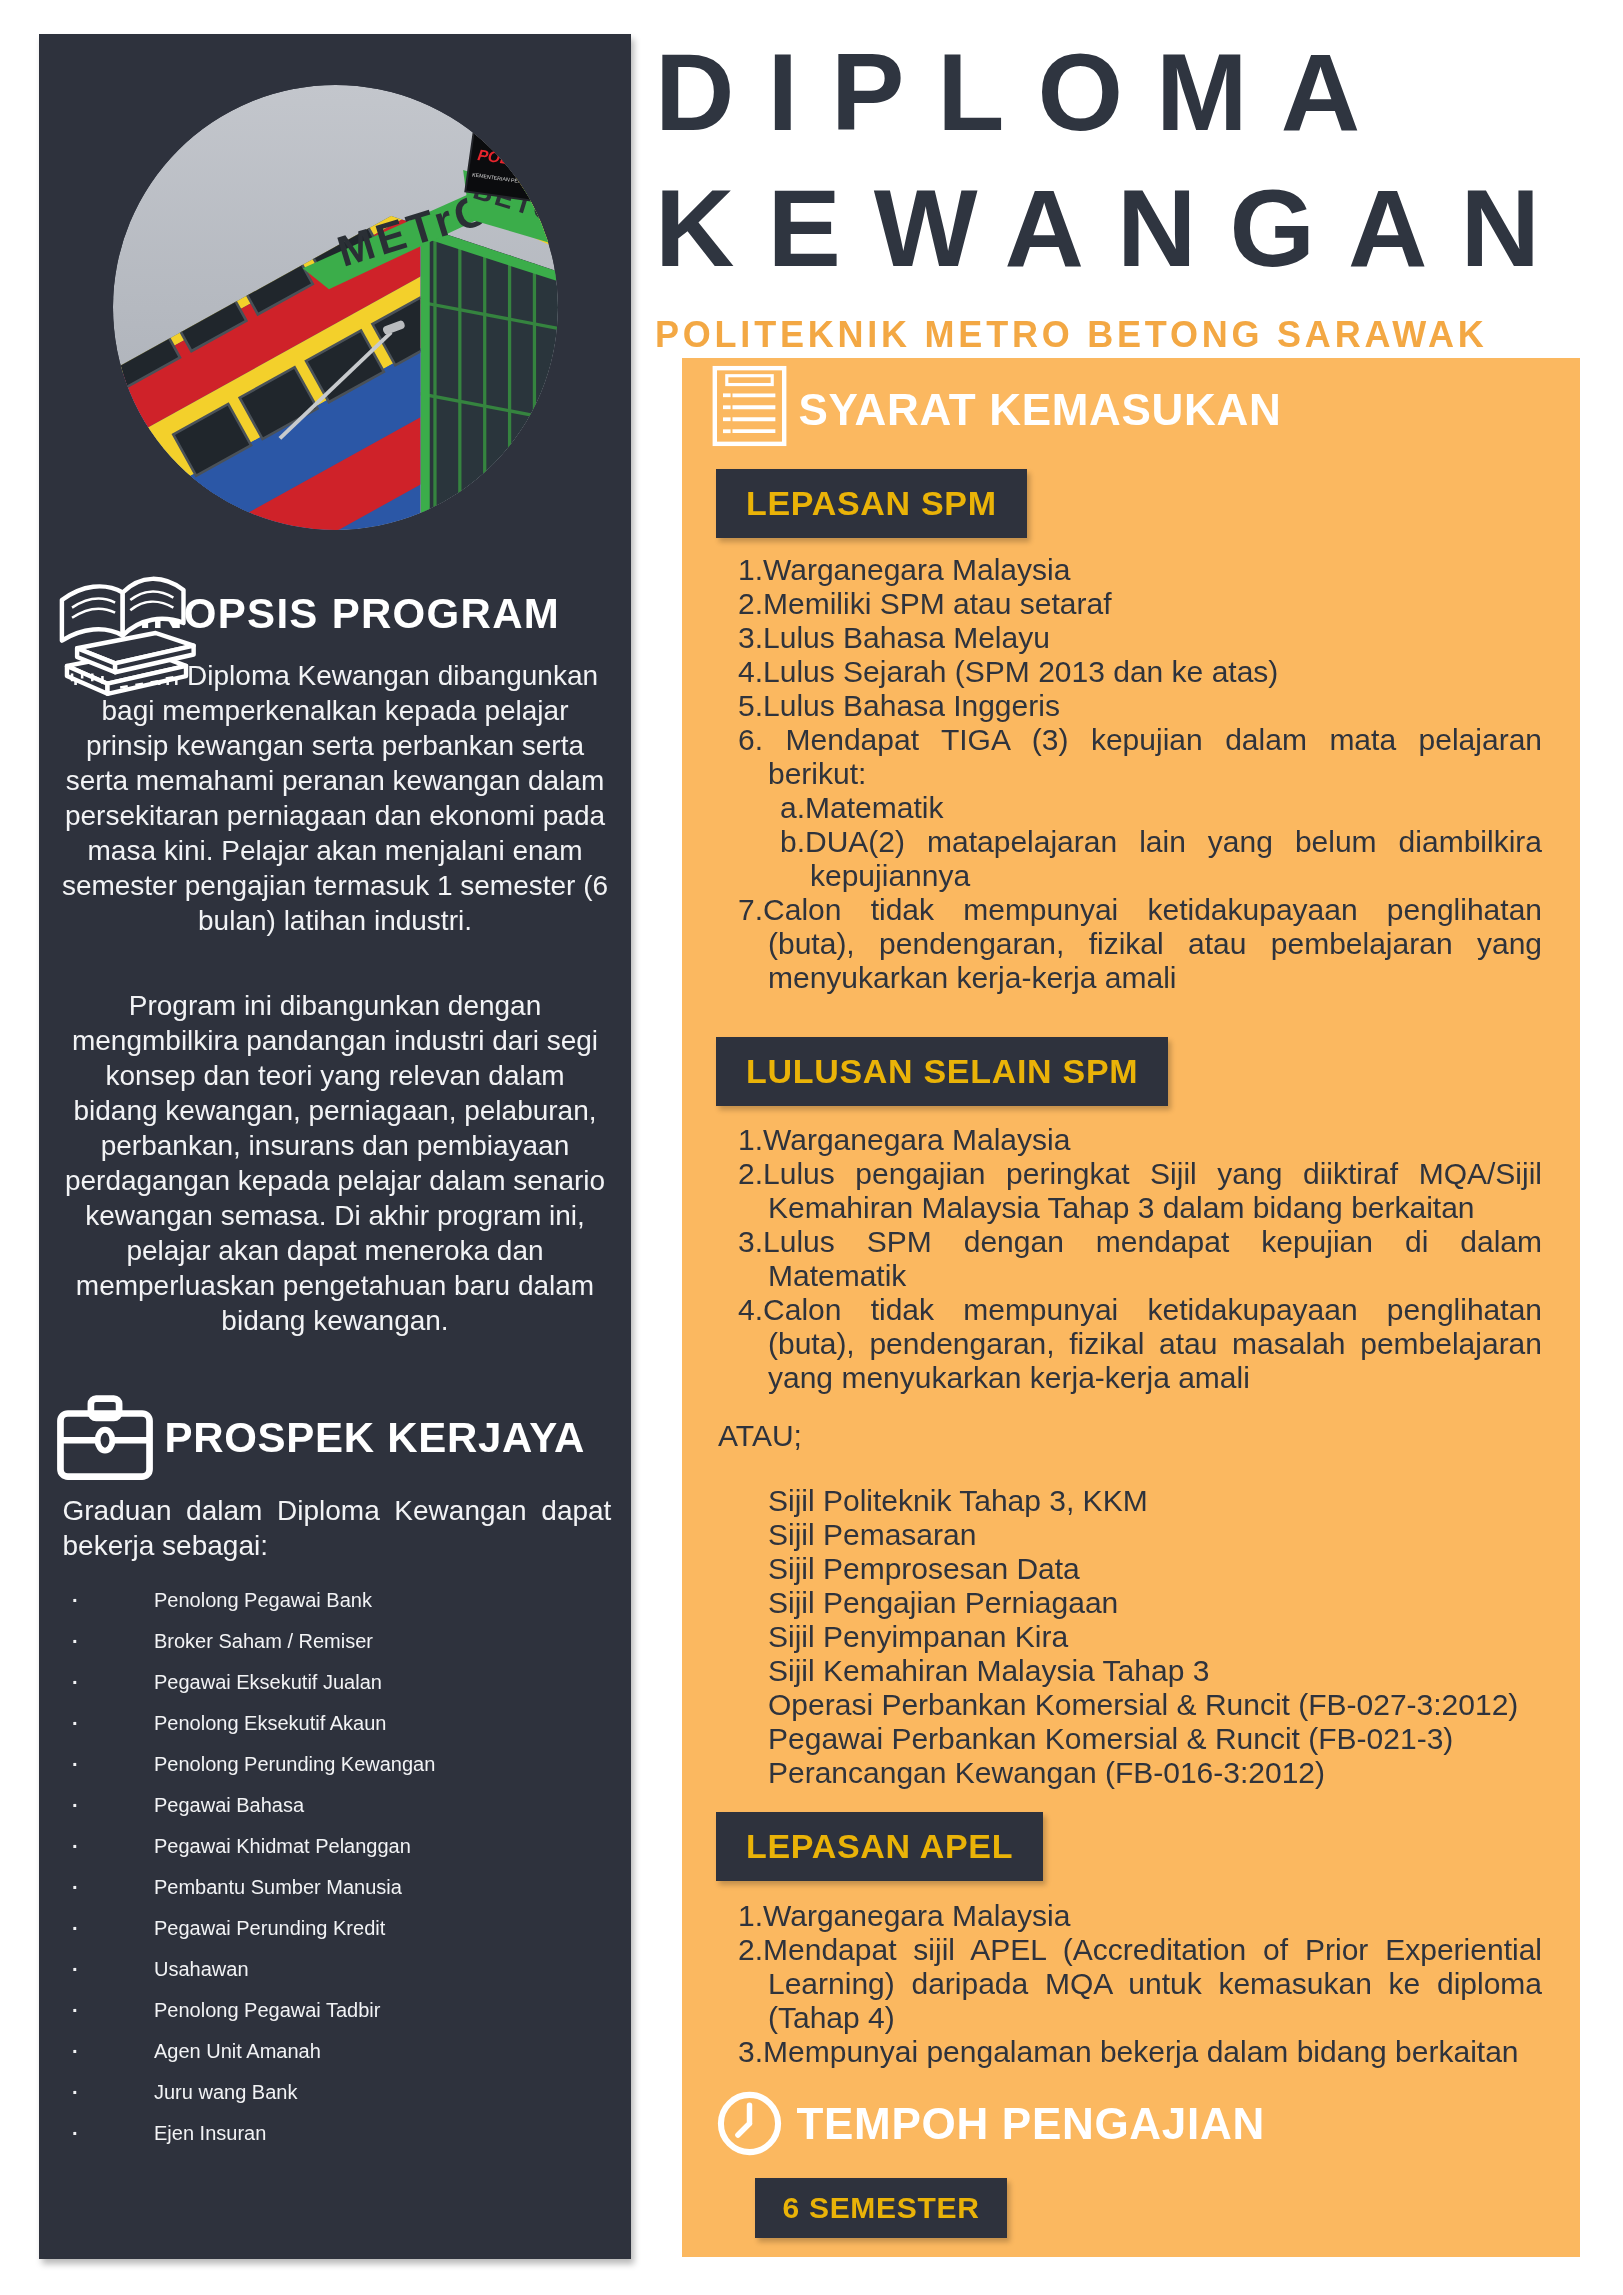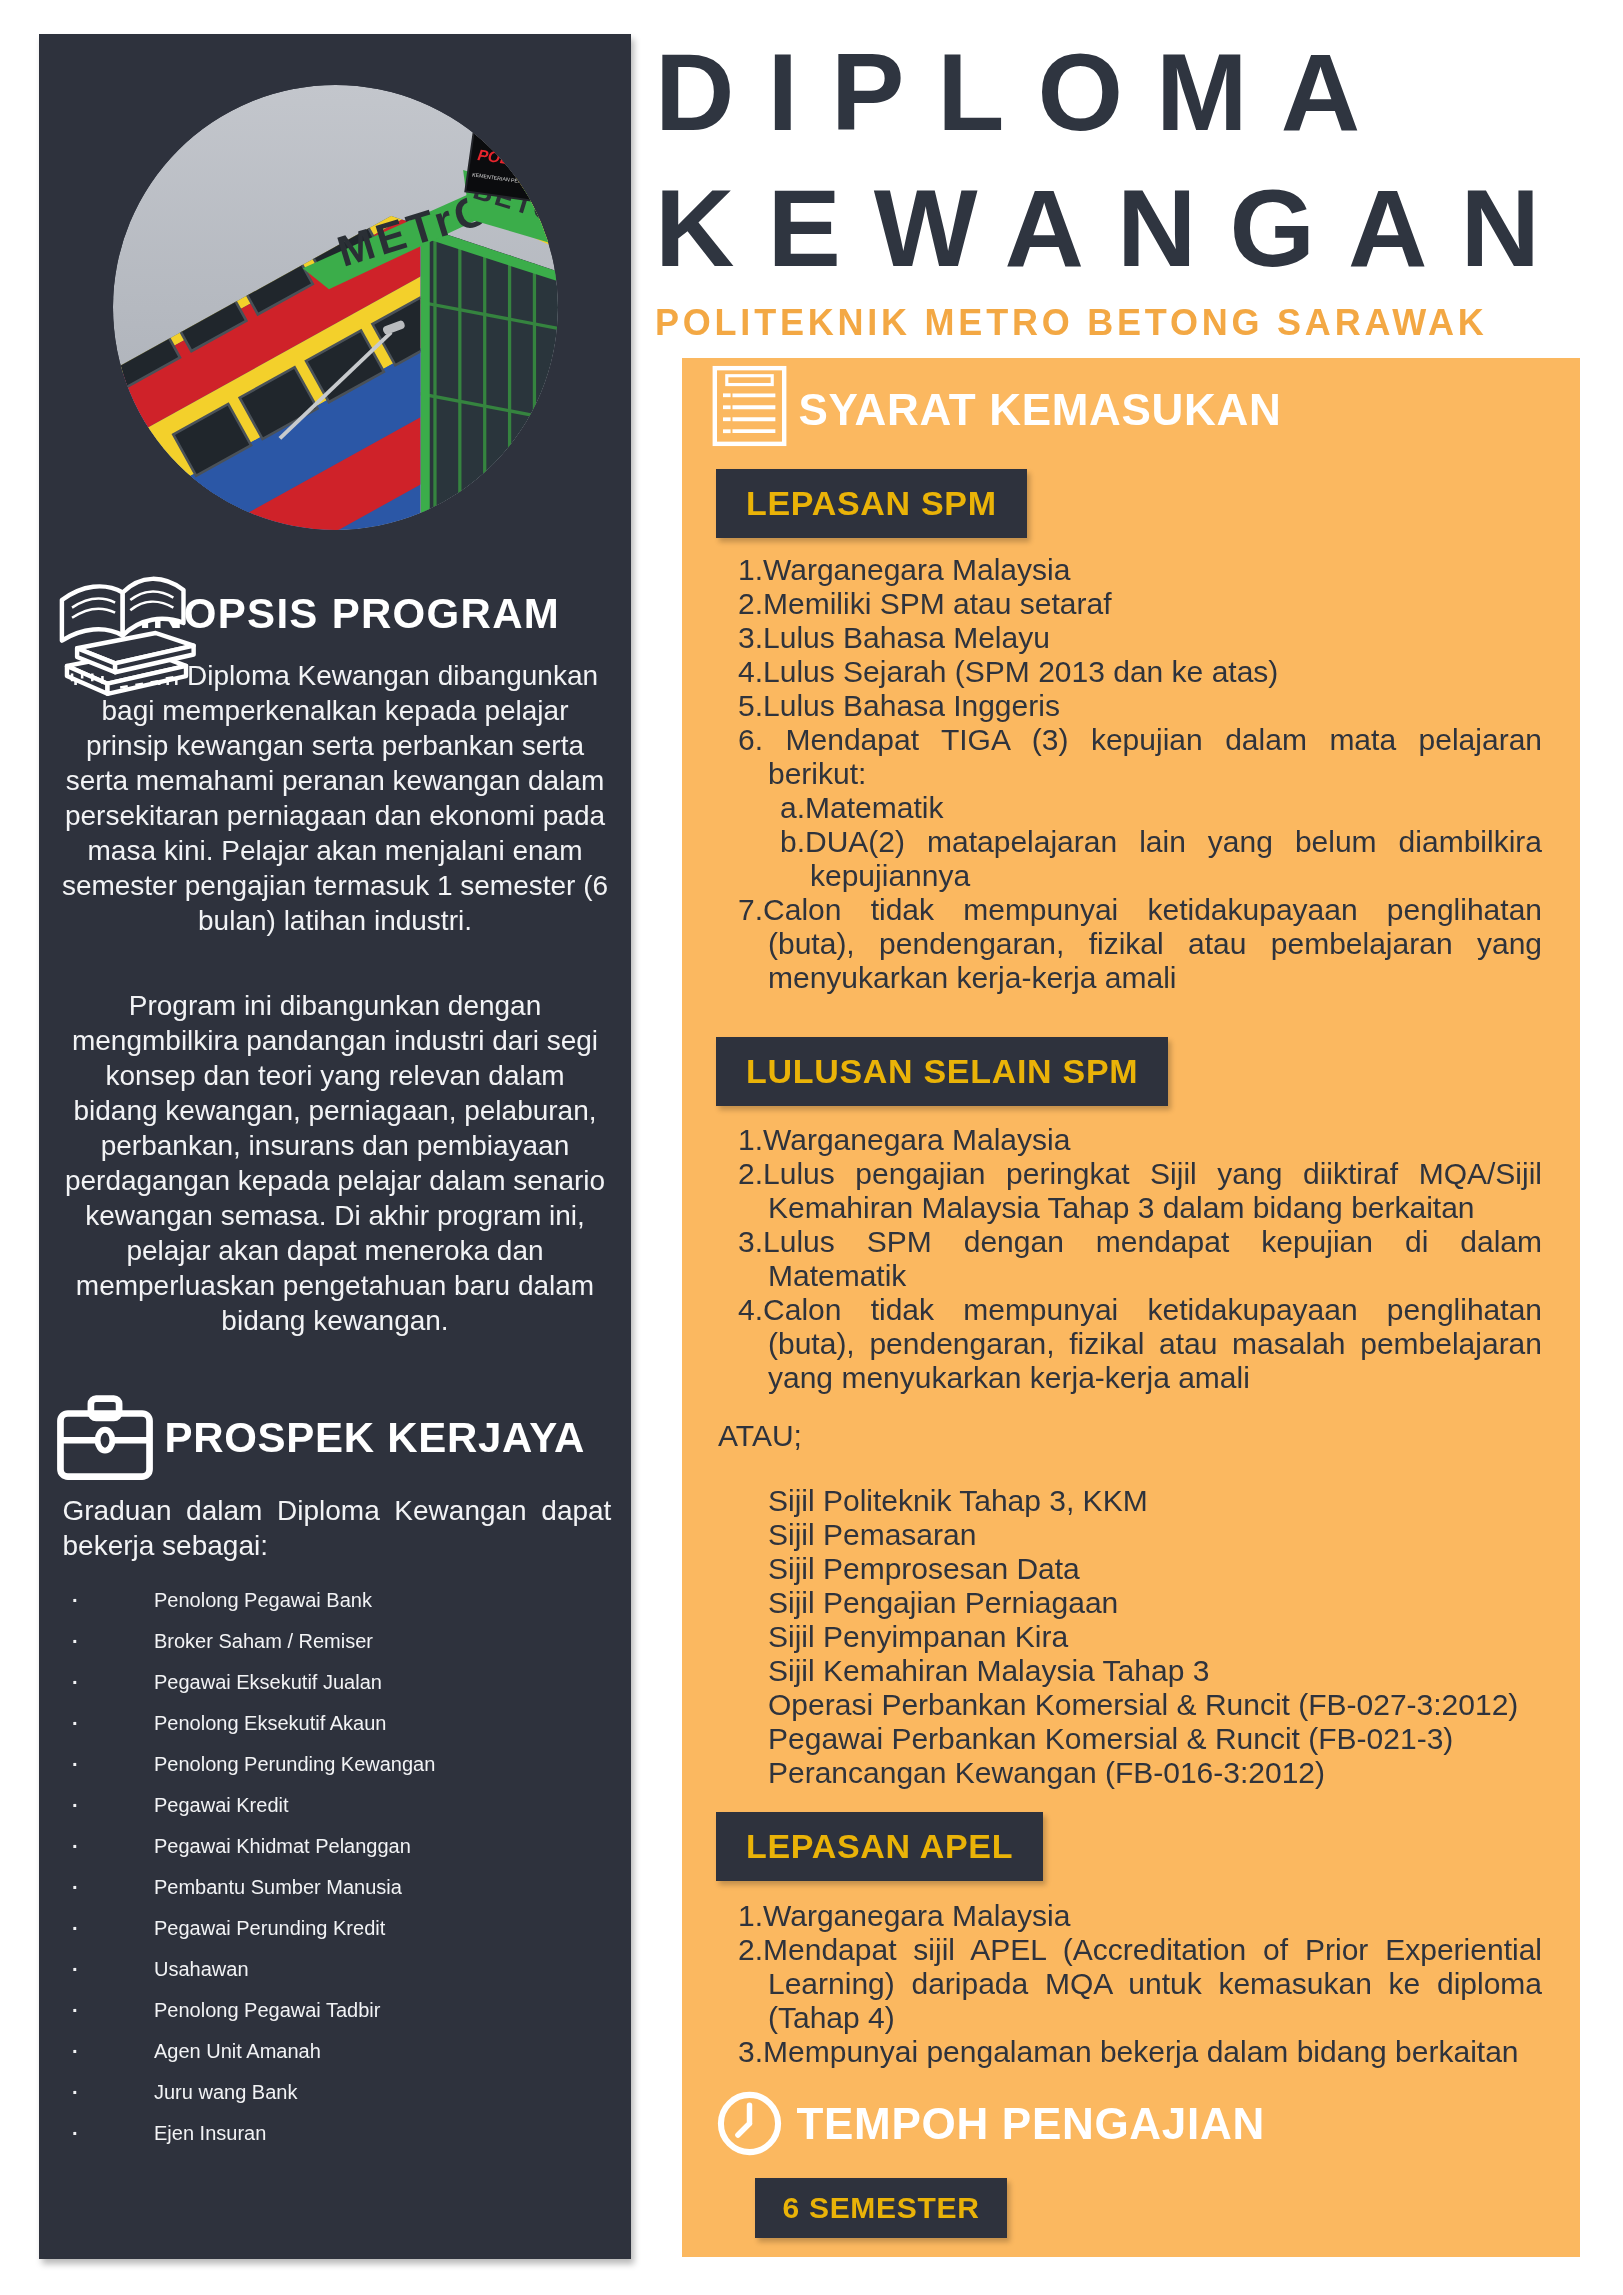--- a/index.html
+++ b/index.html
@@ -40,7 +40,7 @@
   .title-block{position:absolute;left:655px;top:37px;width:942px;}
   .t1,.t2{font-size:110px;font-weight:700;letter-spacing:0.30em;color:var(--title);line-height:1;white-space:nowrap;}
   .t2{margin-top:26px;}
-  .subtitle{margin-top:19px;font-size:36px;font-weight:700;letter-spacing:0.105em;color:var(--suborange);white-space:nowrap;}
+  .subtitle{margin-top:31px;font-size:36px;font-weight:700;letter-spacing:0.105em;color:var(--suborange);white-space:nowrap;}
   
   .orange-panel{
     position:absolute;left:682px;top:358px;width:898px;min-height:1899px;

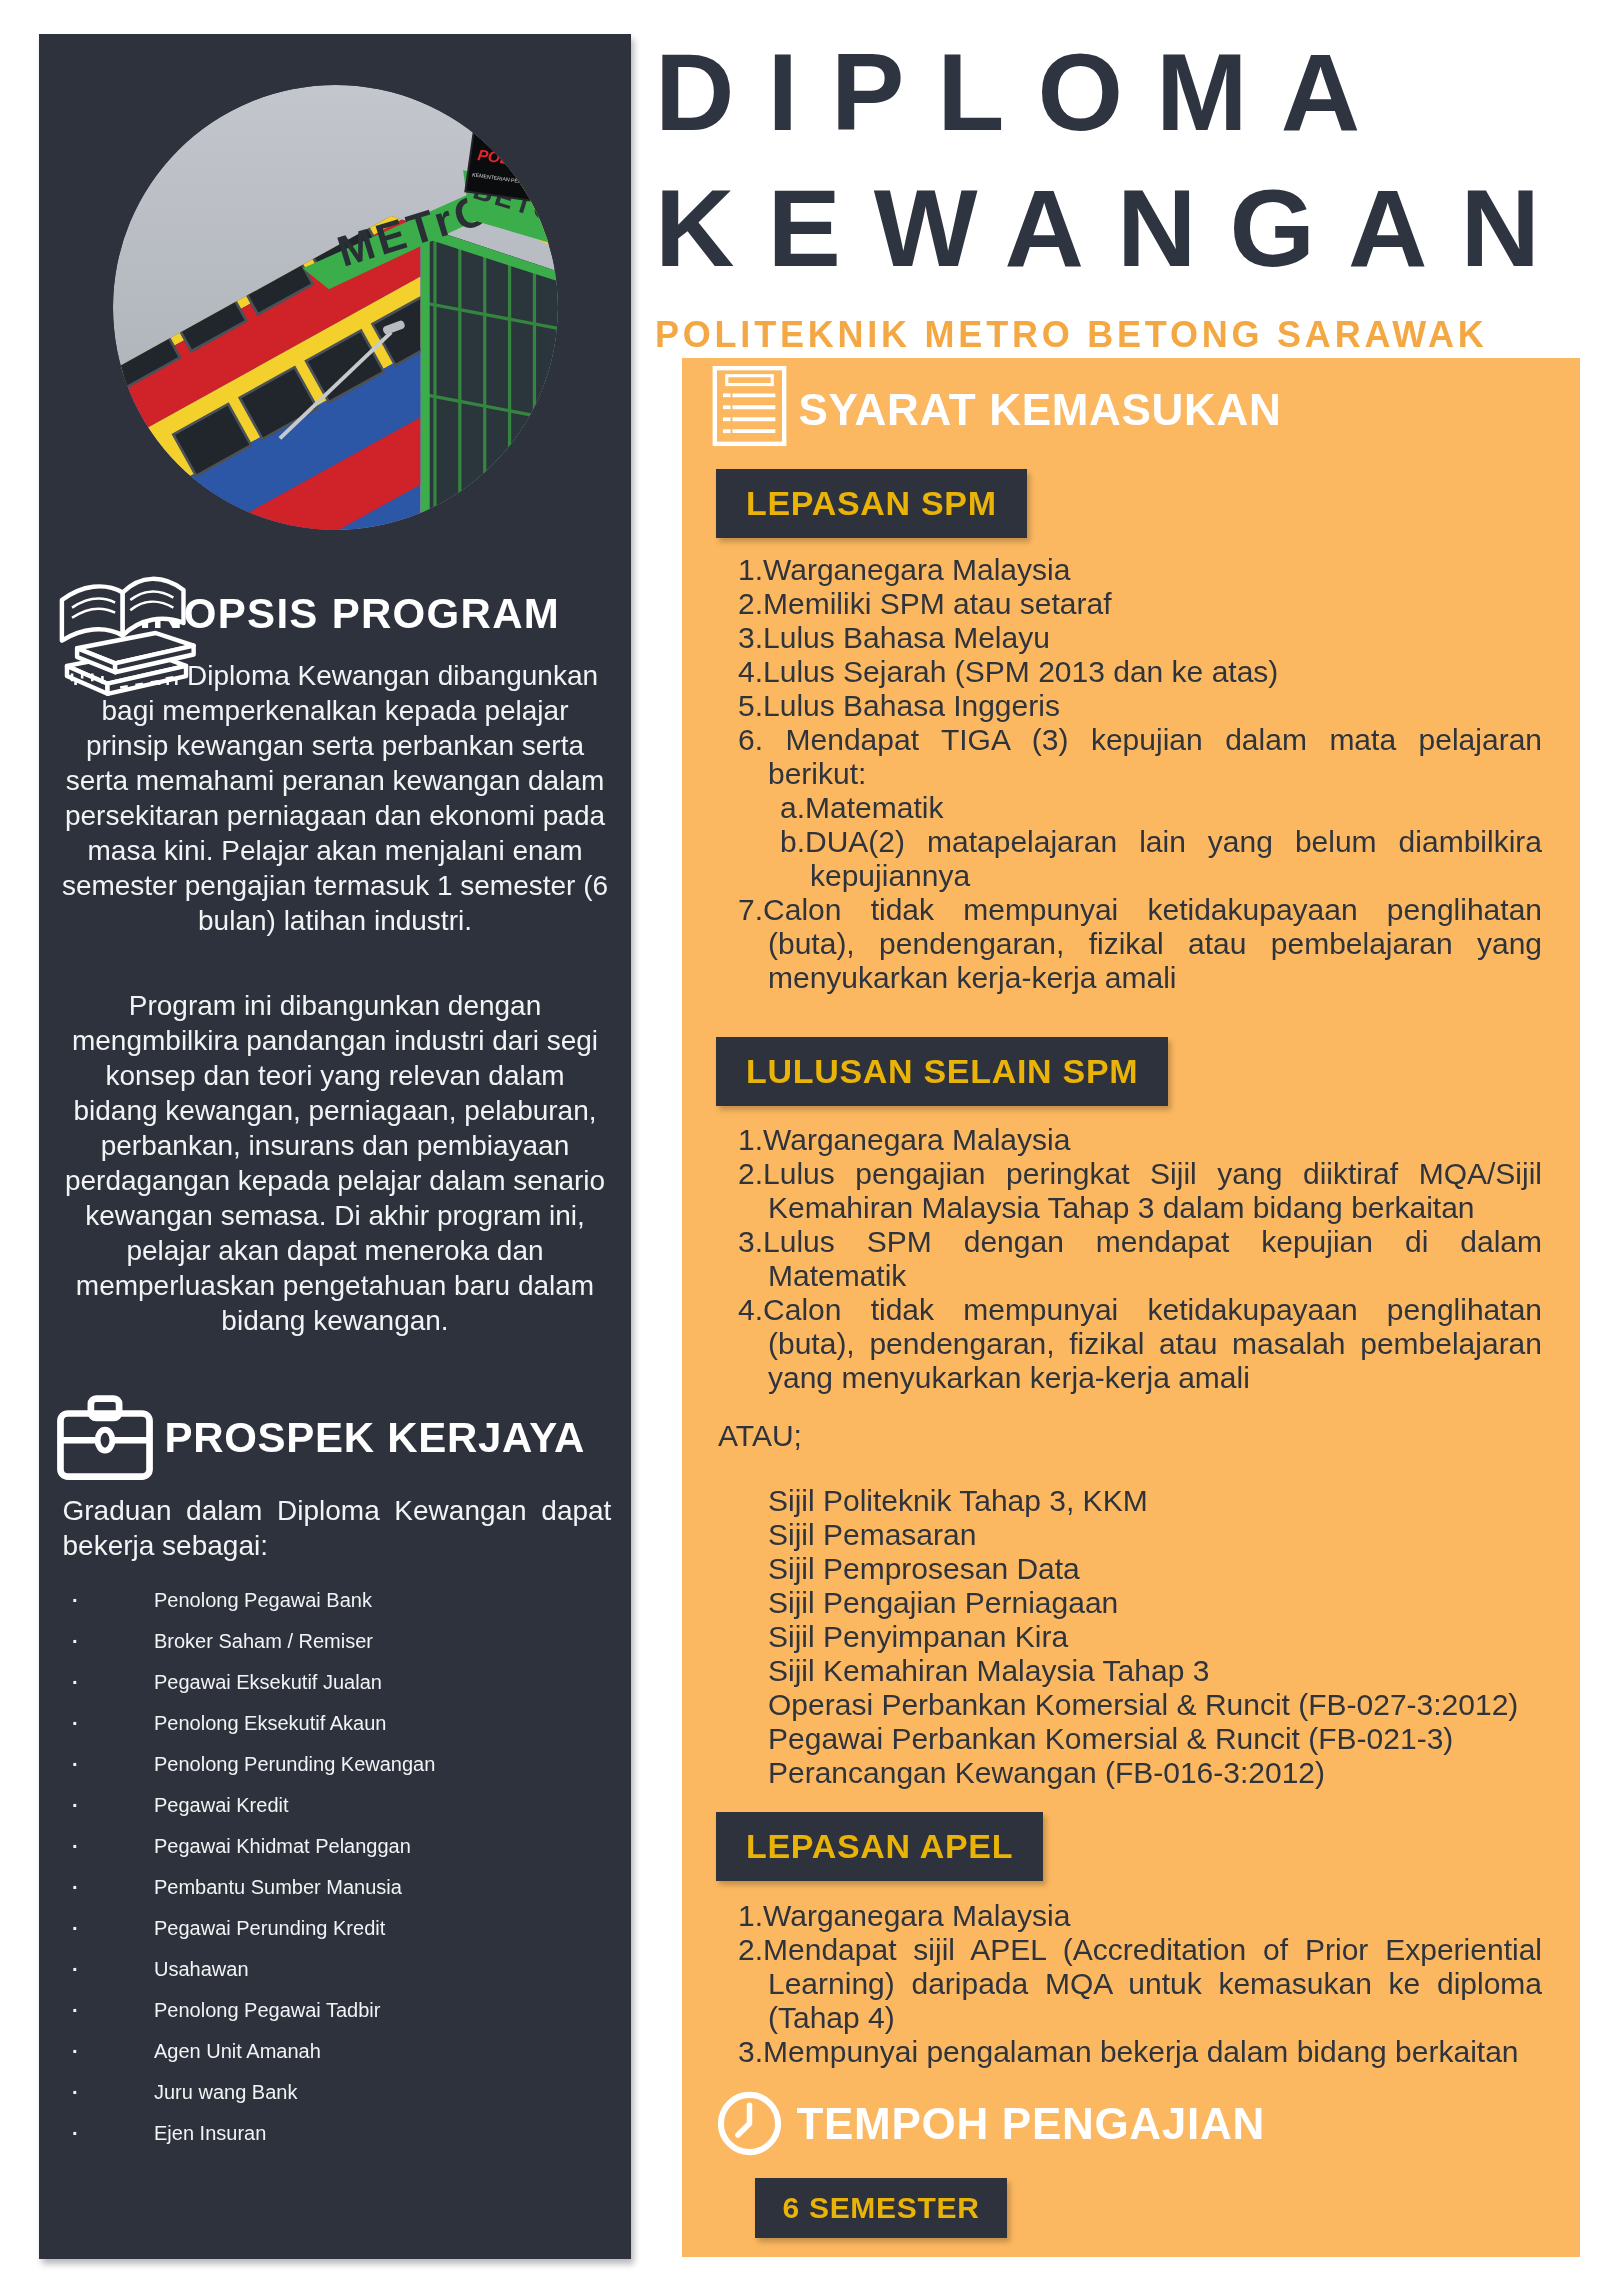--- a/index.html
+++ b/index.html
@@ -200,7 +200,7 @@
       <li>Pegawai Eksekutif Jualan</li>
       <li>Penolong Eksekutif Akaun</li>
       <li>Penolong Perunding Kewangan</li>
-      <li>Pegawai Kredit</li>
+      <li>Pegawai Bahasa</li>
       <li>Pegawai Khidmat Pelanggan</li>
       <li>Pembantu Sumber Manusia</li>
       <li>Pegawai Perunding Kredit</li>

